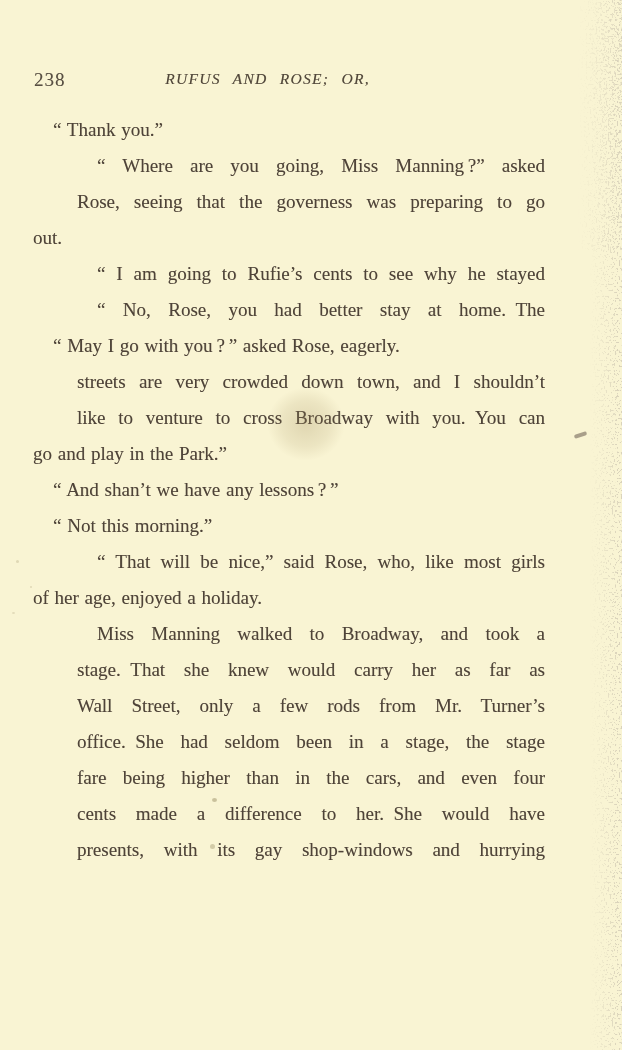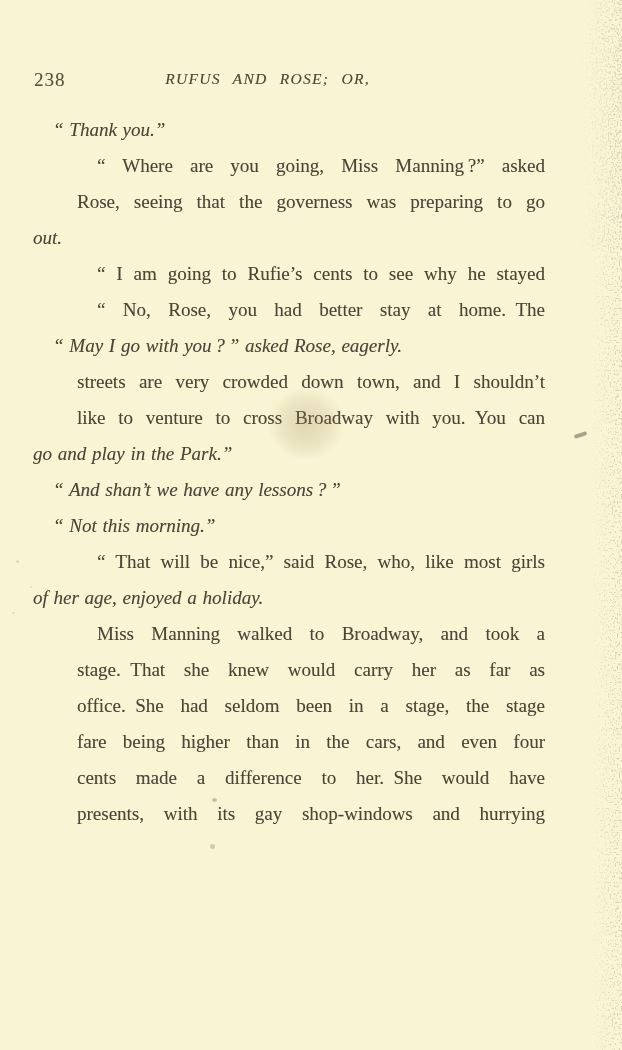--- a/index.html
+++ b/index.html
@@ -44,7 +44,7 @@
     white-space: nowrap; 
   }
   .line.just { white-space: normal; overflow: hidden; margin-left: 44px; }
-  .line.nojust { text-align: center; text-align-last: left; font-style: italic; }
+  .line.nojust { text-align: center; text-align-last: left; }
   .line.indent { text-indent: 20px; }
 
   

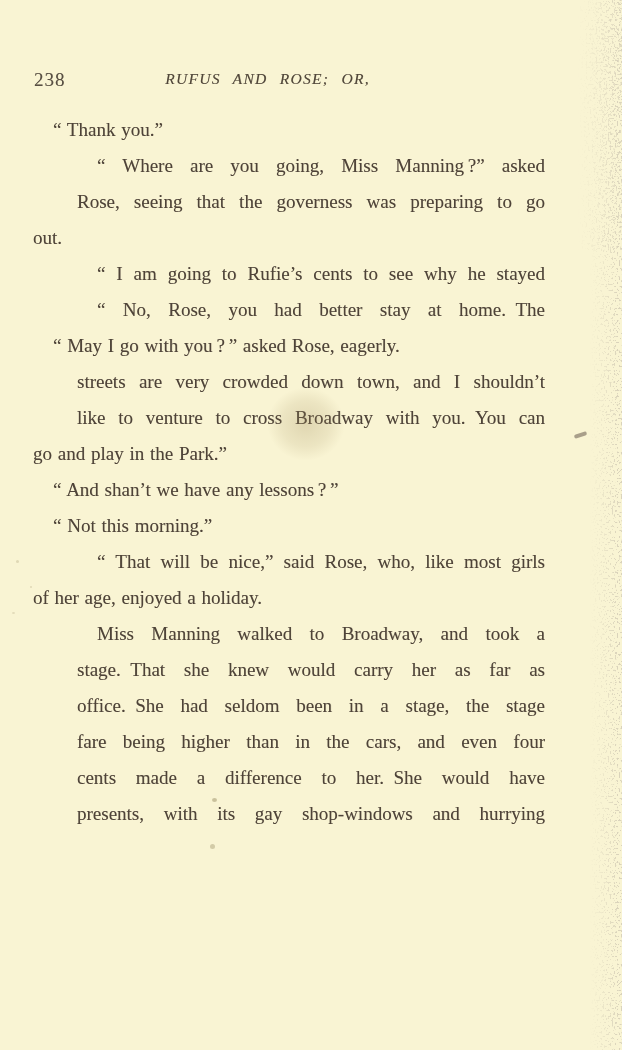--- a/index.html
+++ b/index.html
@@ -102,6 +102,7 @@
       <div class="line nojust">of her age, enjoyed a holiday.</div>
       <div class="line just indent">Miss Manning walked to Broadway, and took a</div>
       <div class="line just">stage. That she knew would carry her as far as</div>
+      <div class="line just">Wall Street, only a few rods from Mr. Turner’s</div>
       <div class="line just">office. She had seldom been in a stage, the stage</div>
       <div class="line just">fare being higher than in the cars, and even four</div>
       <div class="line just">cents made a difference to her. She would have</div>

